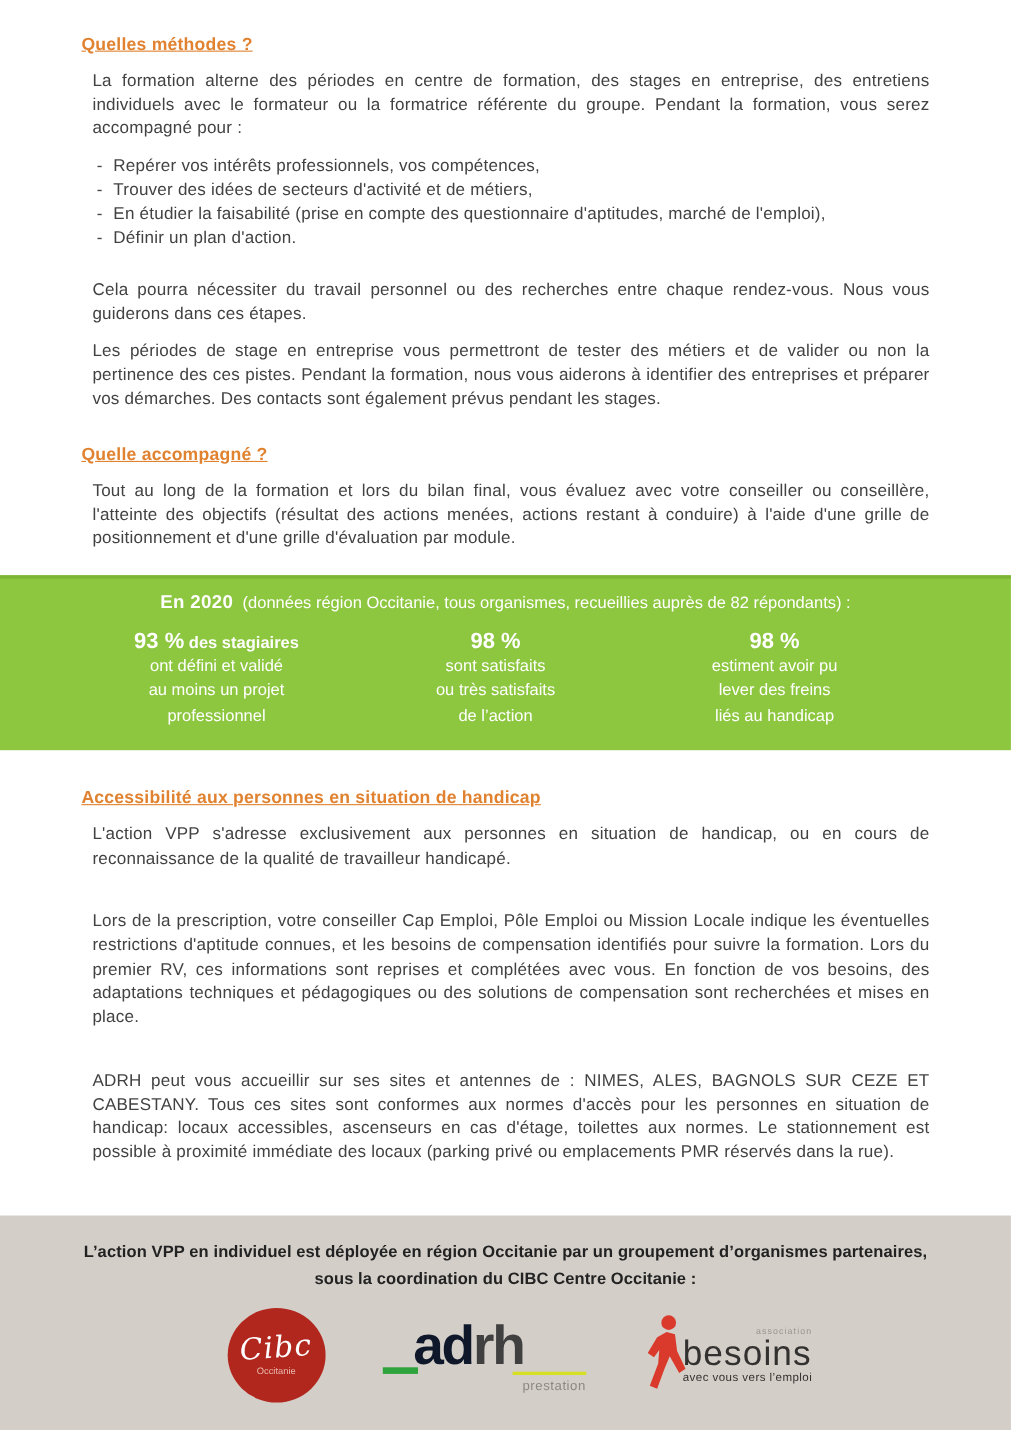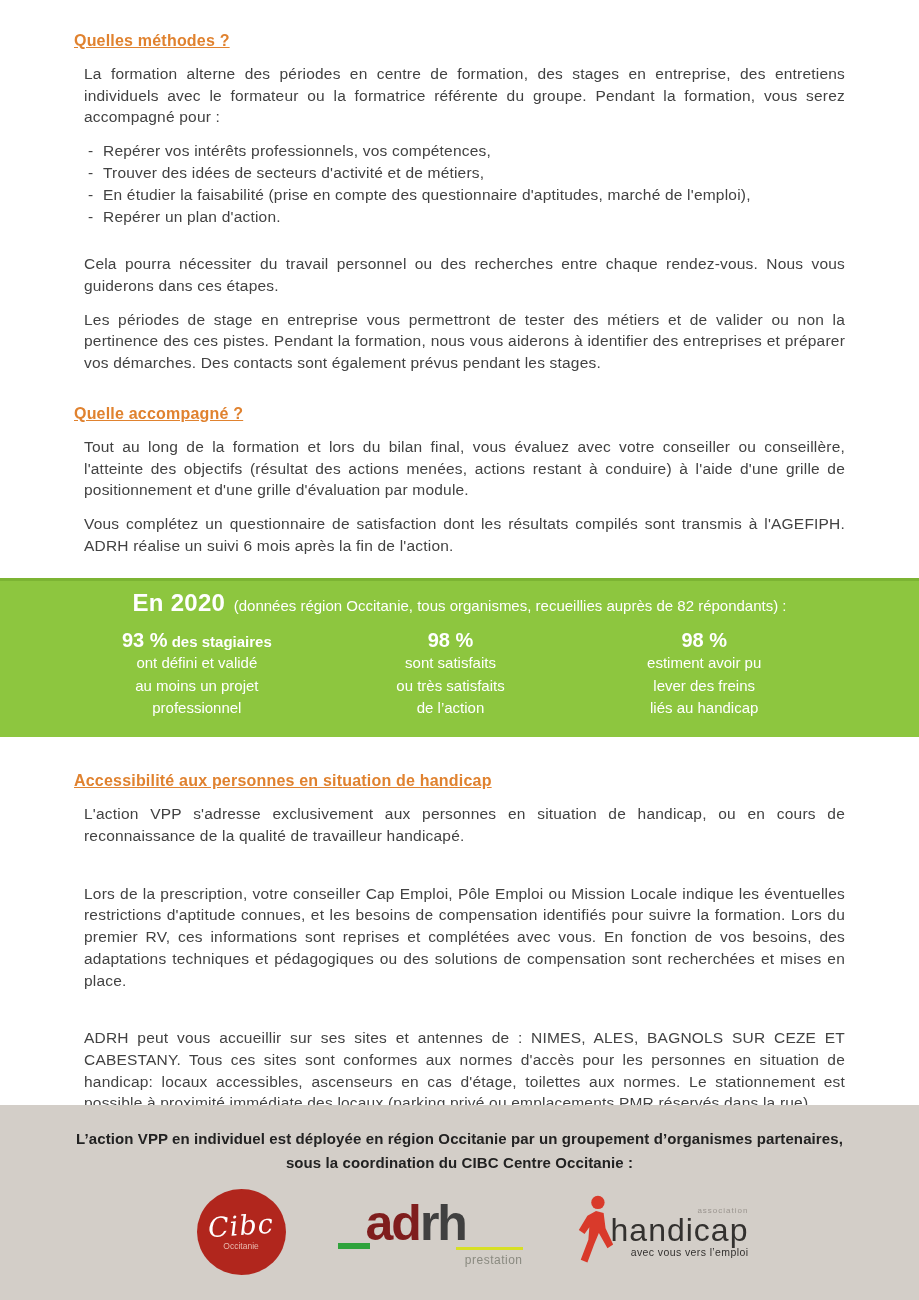--- a/index.html
+++ b/index.html
@@ -114,7 +114,7 @@
     </div>
     <div class="bullet">
       <span class="dash">-</span>
-      <span>Repérer un plan d'action.</span>
+      <span>Définir un plan d'action.</span>
     </div>
   </div>
 

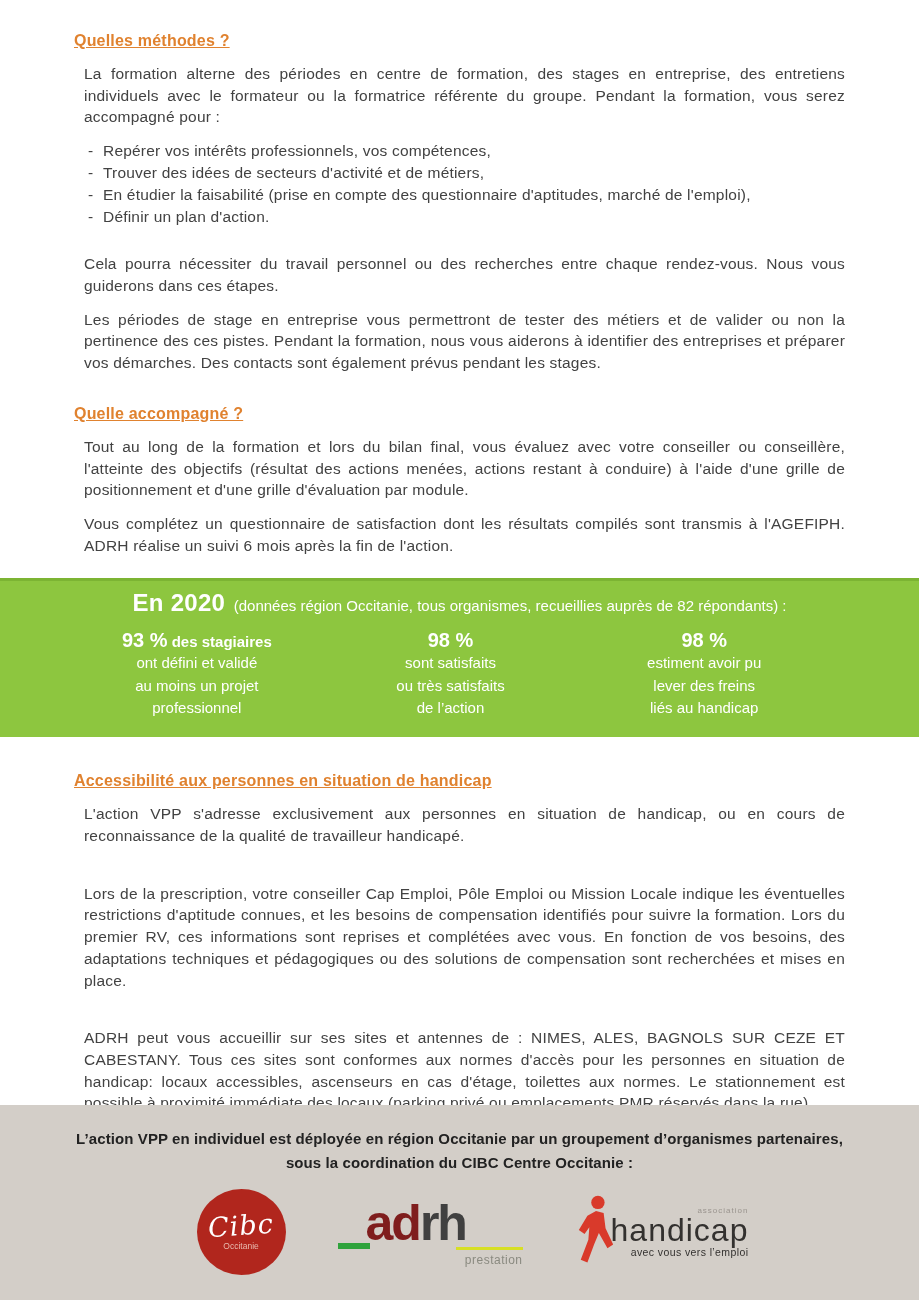--- a/index.html
+++ b/index.html
@@ -126,7 +126,6 @@
   <h2 class="orange-heading">Quelle accompagné ?</h2>
 
   <p class="body">Tout au long de la formation et  lors du bilan final, vous évaluez avec votre conseiller ou conseillère, l'atteinte des objectifs (résultat des actions menées, actions restant à conduire) à l'aide d'une grille de positionnement et d'une grille d'évaluation par module.</p>
-  <p class="body">Vous complétez un questionnaire de satisfaction dont les résultats compilés sont transmis à l'AGEFIPH. ADRH réalise un suivi 6 mois après la fin de l'action.</p>
 </div>
 
 <div class="banner">

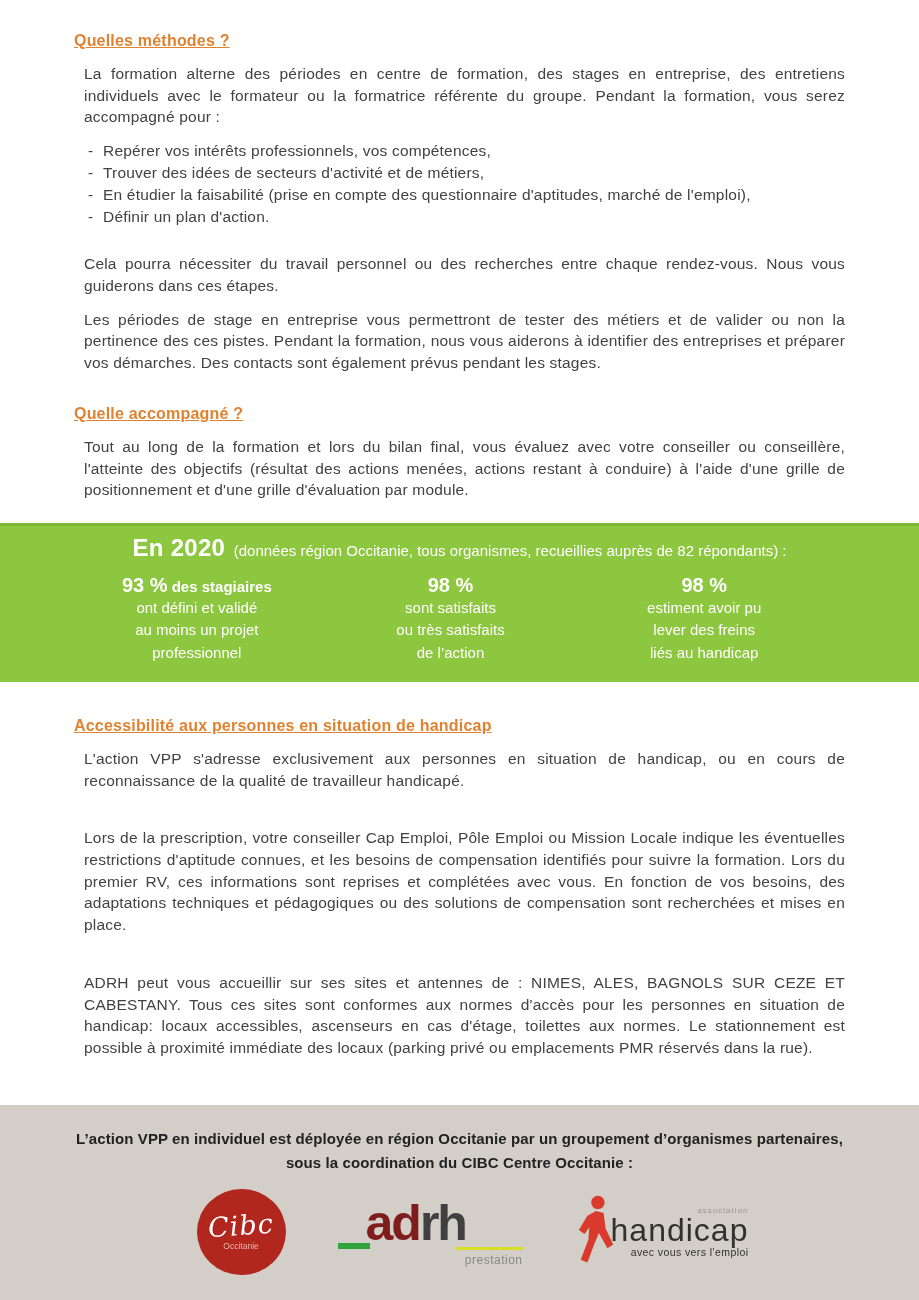--- a/index.html
+++ b/index.html
@@ -37,7 +37,7 @@
     color:#ffffff;text-align:center;
   }
   .banner-title{padding-top:7px;line-height:30px;}
-  .banner-title .big{font-size:24px;font-weight:bold;letter-spacing:.3px;}
+  .banner-title .big{font-size:17px;font-weight:bold;letter-spacing:.3px;}
   .banner-title .small{font-size:15px;font-weight:normal;margin-left:4px;}
   .stats{display:flex;padding:8px 88px 0 70px;}
   .stat-col{flex:1;}

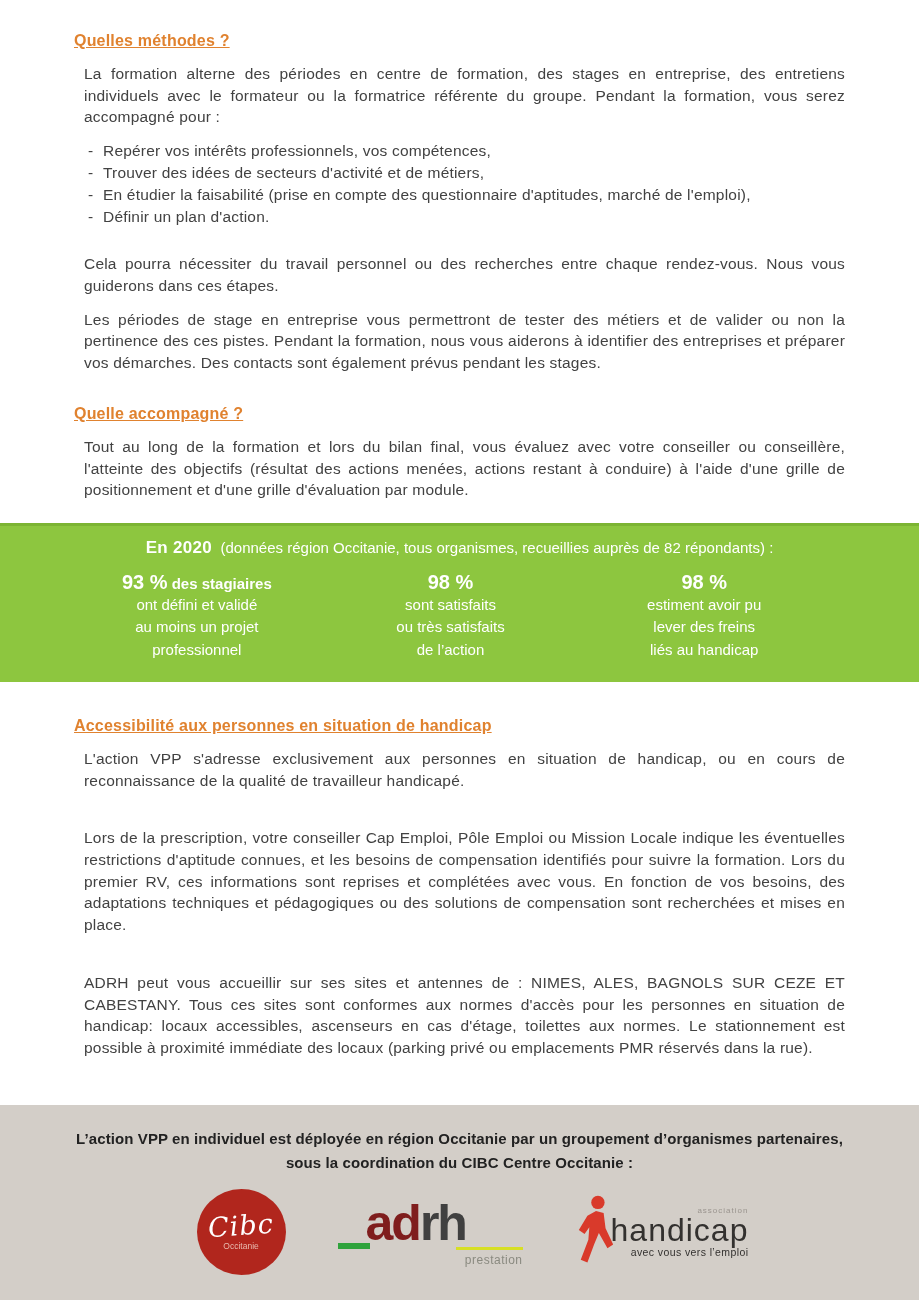--- a/index.html
+++ b/index.html
@@ -77,7 +77,7 @@
     position:absolute;left:28px;top:-2px;
     font-size:50px;font-weight:bold;letter-spacing:-2px;line-height:56px;
   }
-  .adrh-ad{color:#7f1d1d;}
+  .adrh-ad{color:#0f172a;}
   .adrh-rh{color:#404040;}
   .adrh-bar-left{position:absolute;left:0;top:46px;width:32px;height:6px;background:#2fa33c;}
   .adrh-bar-right{position:absolute;left:118px;top:50px;width:67px;height:3px;background:#d7df25;}

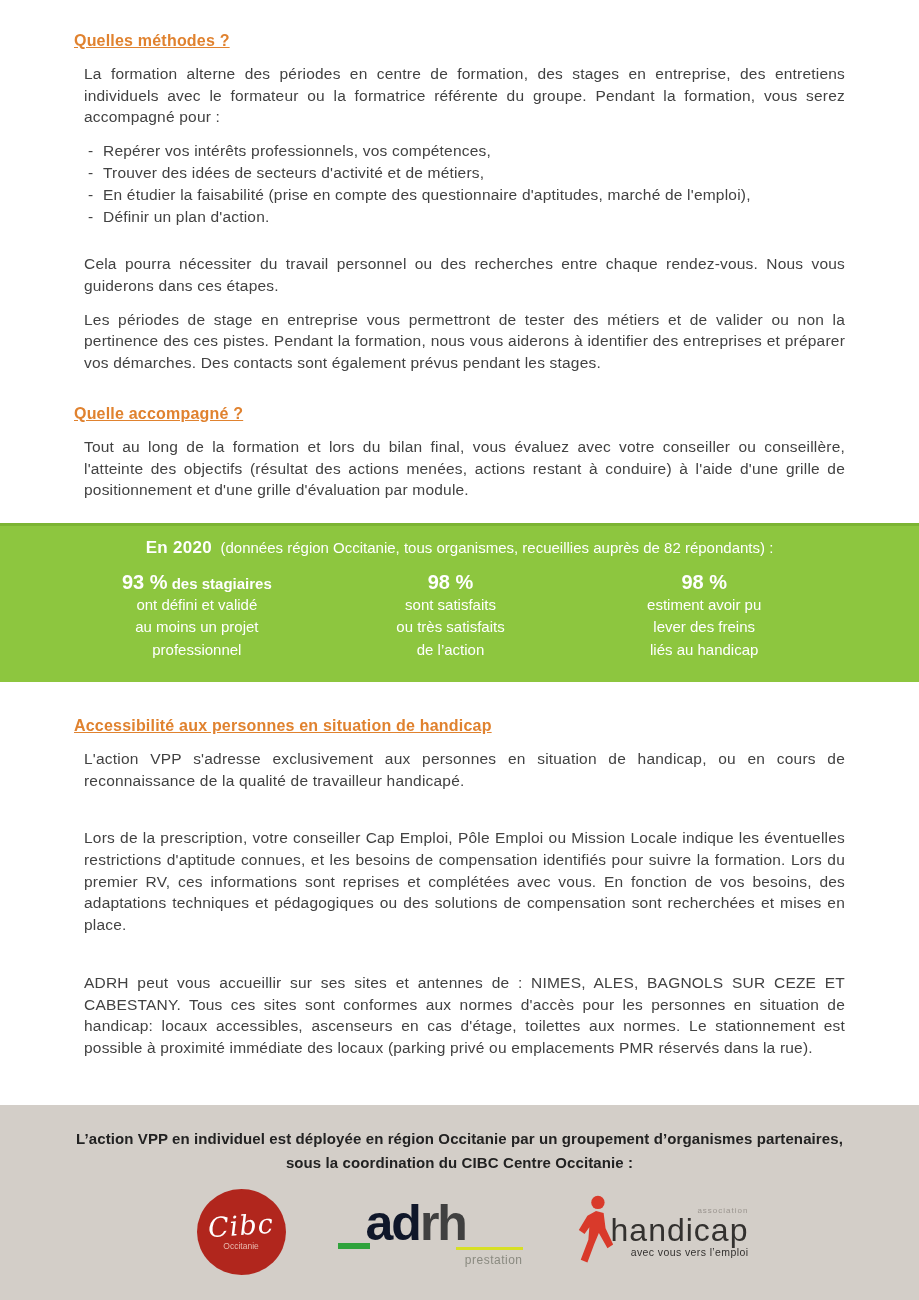--- a/index.html
+++ b/index.html
@@ -201,7 +201,7 @@
       </span>
       <span class="acteurs-textblock">
         <div class="acteurs-top">association</div>
-        <div class="acteurs-name">handicap</div>
+        <div class="acteurs-name">besoins</div>
         <div class="acteurs-sub">avec vous vers l’emploi</div>
       </span>
     </div>

